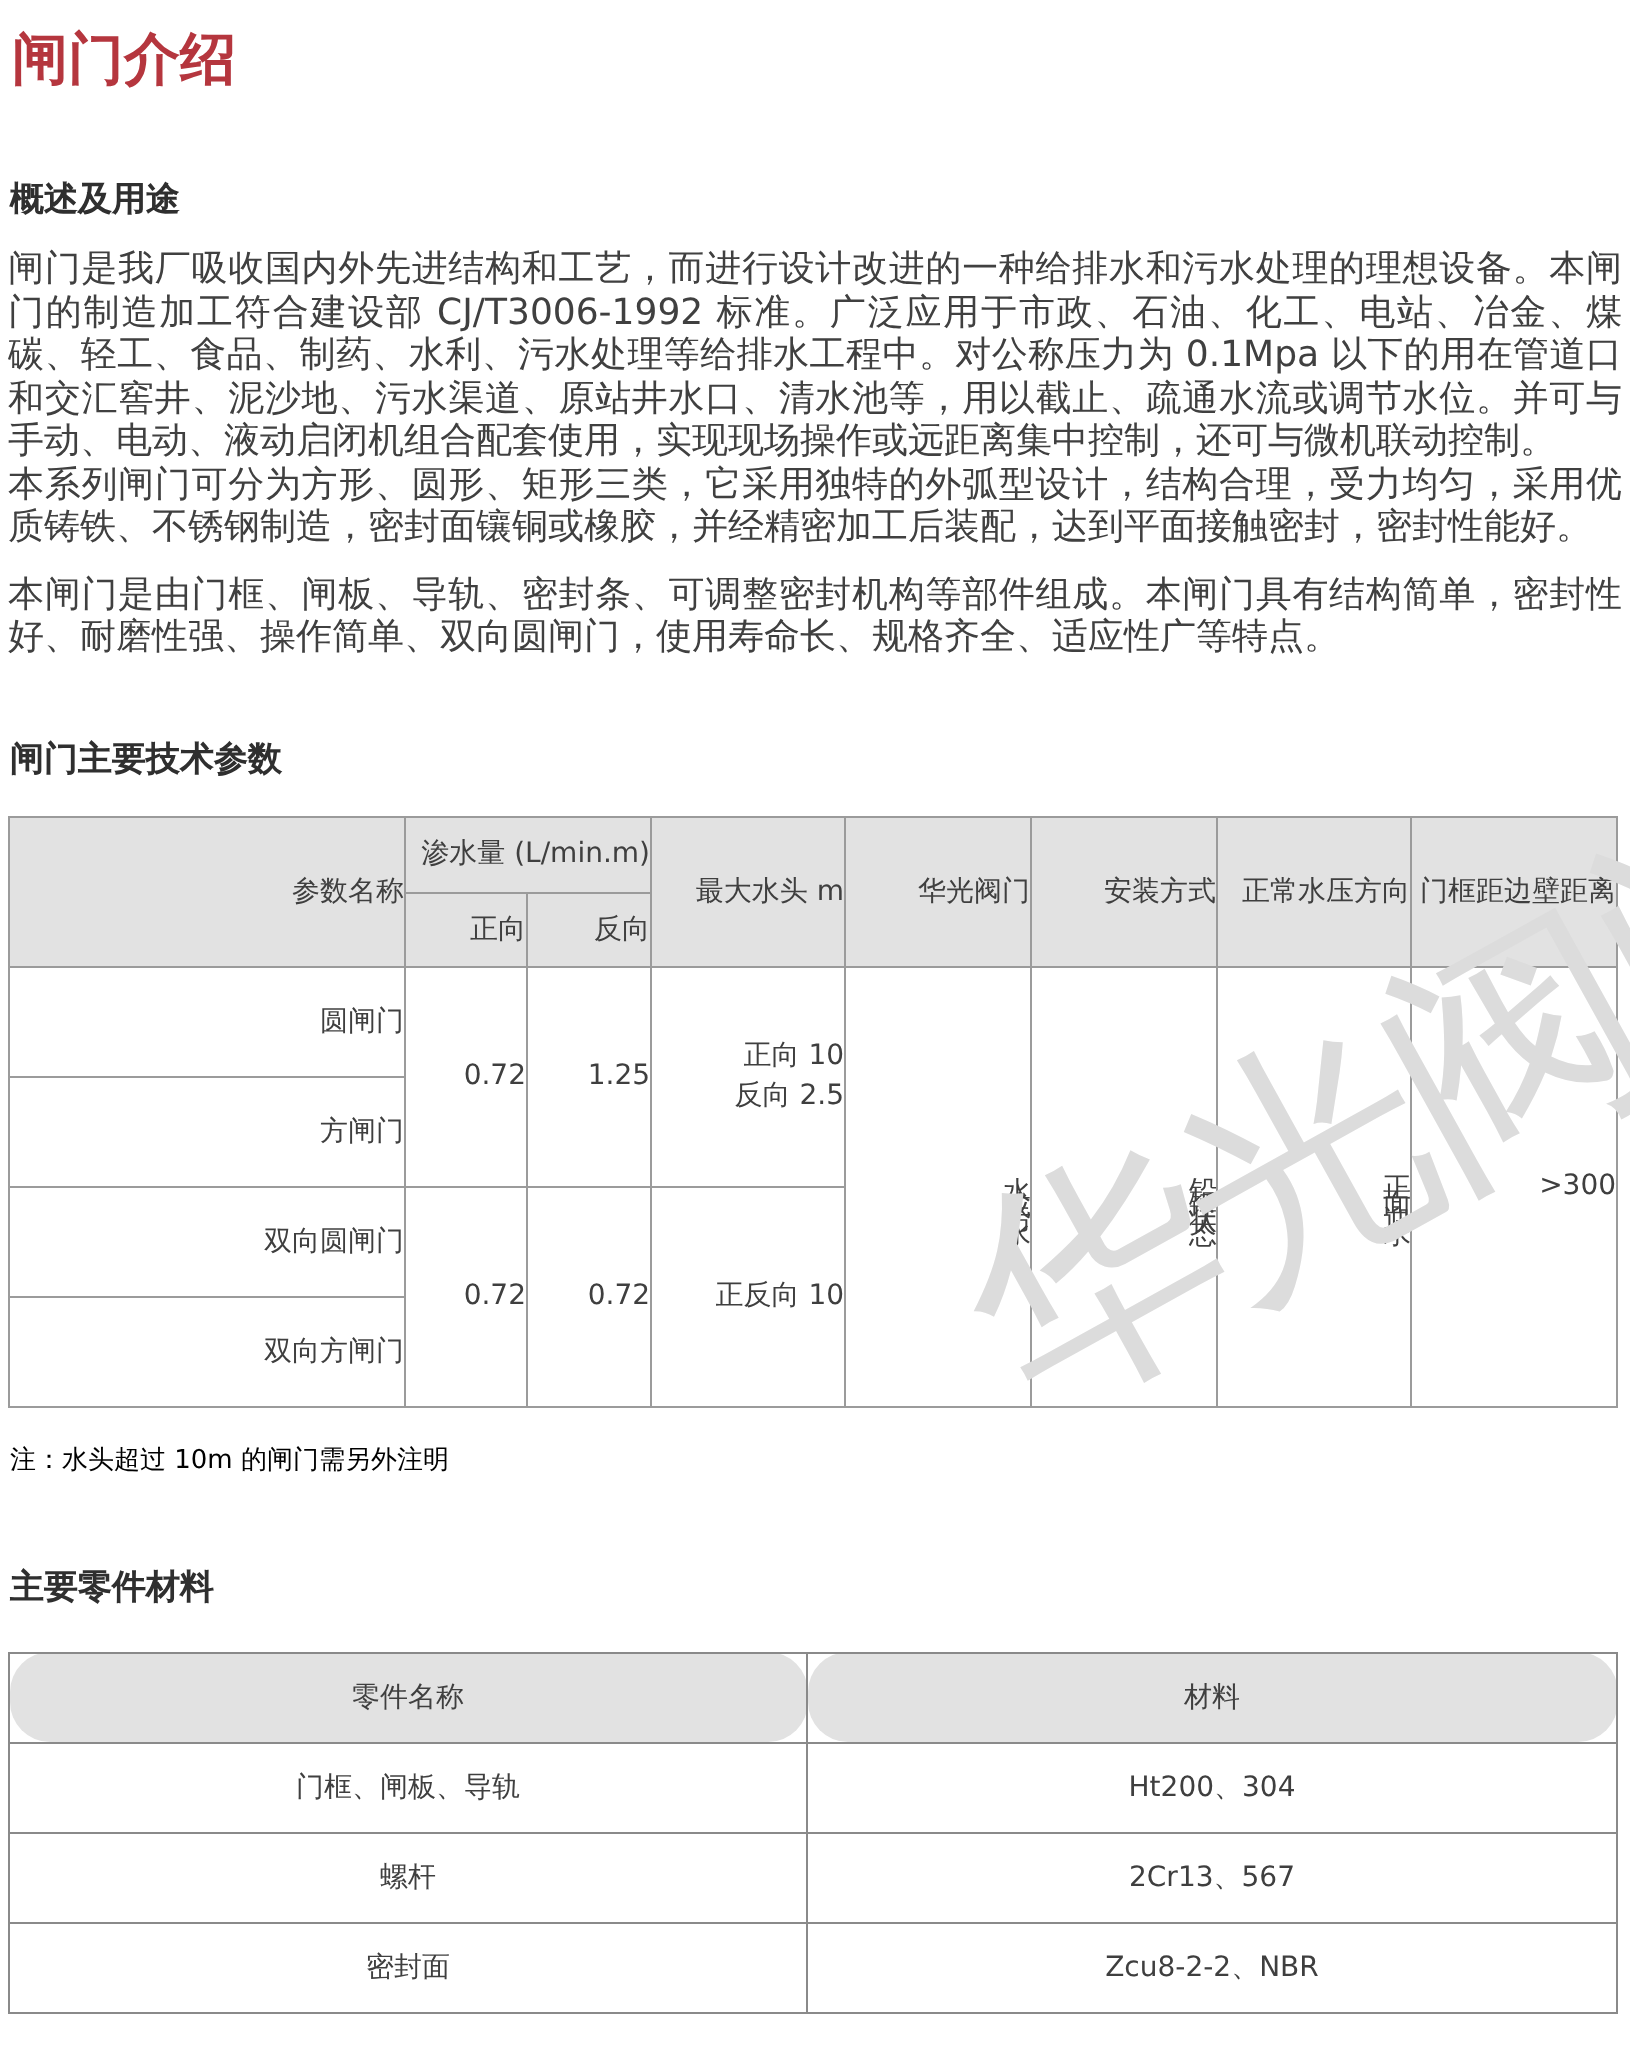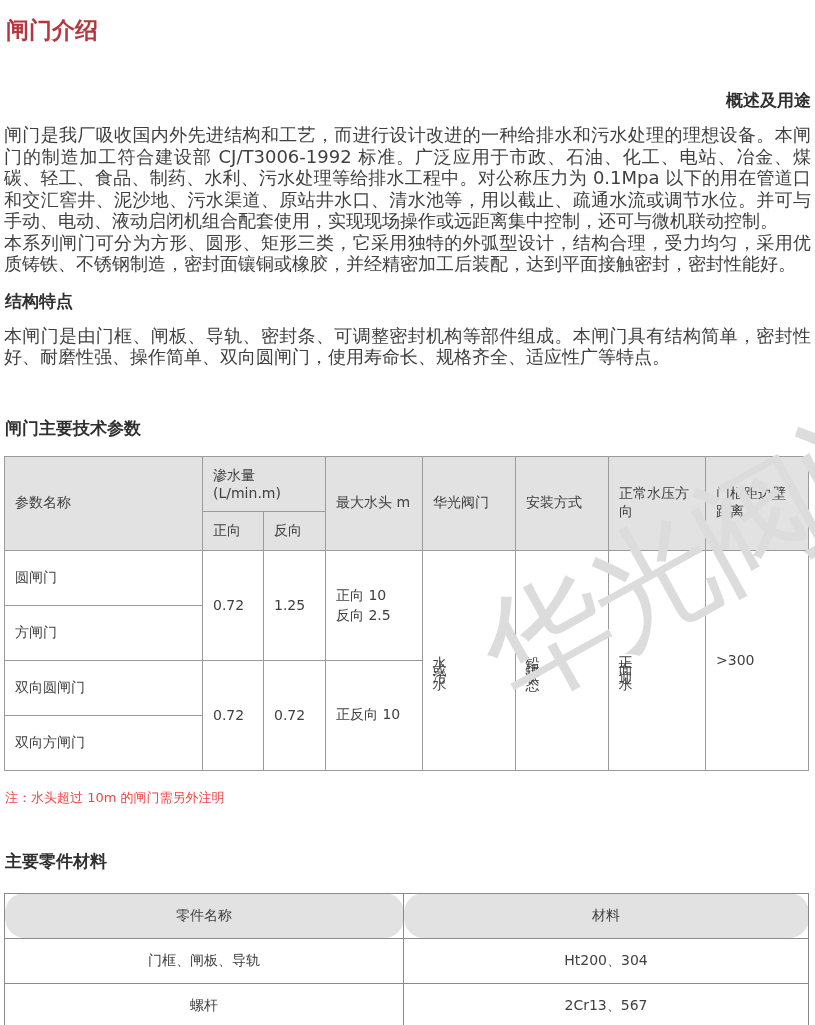--- a/index.html
+++ b/index.html
@@ -16,7 +16,7 @@
 
   .page-title {
     color: #b5363e;
-    font-size: 23px;
+    font-size: 28px;
     font-weight: bold;
     line-height: 32px;
     margin: 14px 0 0 2px;

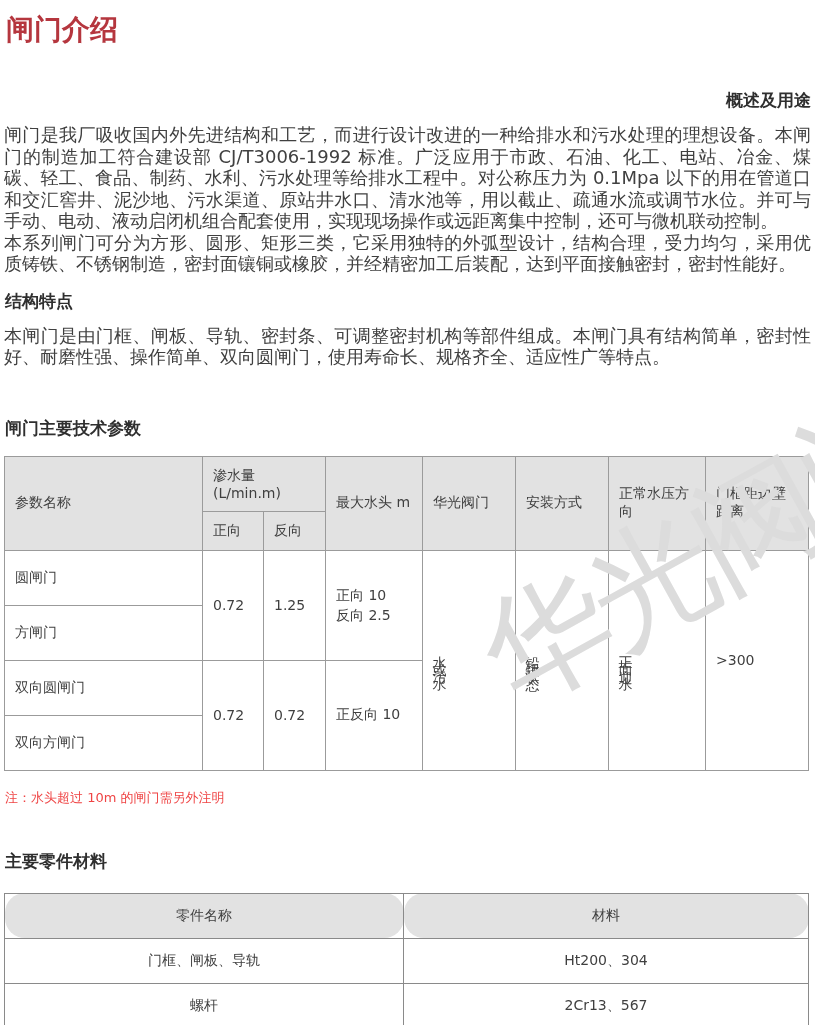--- a/index.html
+++ b/index.html
@@ -28,7 +28,7 @@
     line-height: 24px;
     margin: 0 0 0 1px;
   }
-  .mt-overview  { margin-top: 42px; text-align: right; }
+  .mt-overview  { margin-top: 42px; }
   .mt-features  { margin-top: 14px; }
   .mt-tech      { margin-top: 48px; }
   .mt-materials { margin-top: 42px; }

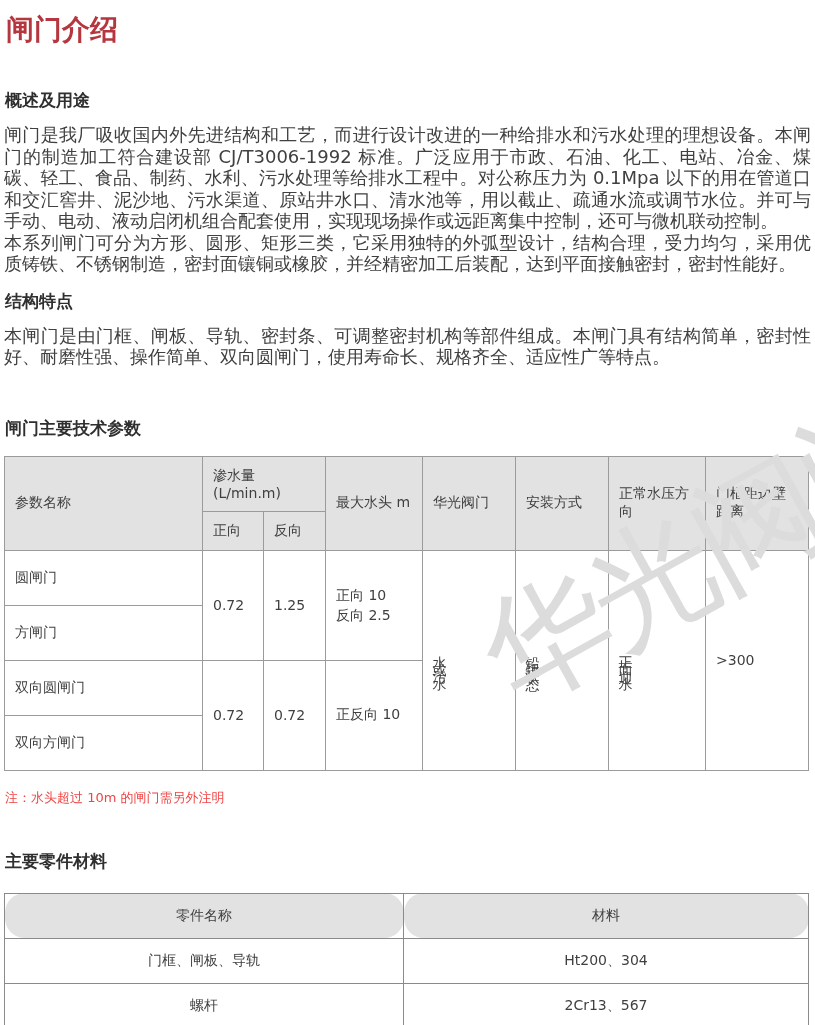--- a/index.html
+++ b/index.html
@@ -116,7 +116,6 @@
   <p class="body-text">闸门是我厂吸收国内外先进结构和工艺，而进行设计改进的一种给排水和污水处理的理想设备。本闸门的制造加工符合建设部 CJ/T3006-1992 标准。广泛应用于市政、石油、化工、电站、冶金、煤碳、轻工、食品、制药、水利、污水处理等给排水工程中。对公称压力为 0.1Mpa 以下的用在管道口和交汇窖井、泥沙地、污水渠道、原站井水口、清水池等，用以截止、疏通水流或调节水位。并可与手动、电动、液动启闭机组合配套使用，实现现场操作或远距离集中控制，还可与微机联动控制。</p>
   <p class="body-text cont">本系列闸门可分为方形、圆形、矩形三类，它采用独特的外弧型设计，结构合理，受力均匀，采用优质铸铁、不锈钢制造，密封面镶铜或橡胶，并经精密加工后装配，达到平面接触密封，密封性能好。</p>
 
-  <h2 class="section-heading mt-features">结构特点</h2>
   <p class="body-text">本闸门是由门框、闸板、导轨、密封条、可调整密封机构等部件组成。本闸门具有结构简单，密封性好、耐磨性强、操作简单、双向圆闸门，使用寿命长、规格齐全、适应性广等特点。</p>
 
   <h2 class="section-heading mt-tech">闸门主要技术参数</h2>

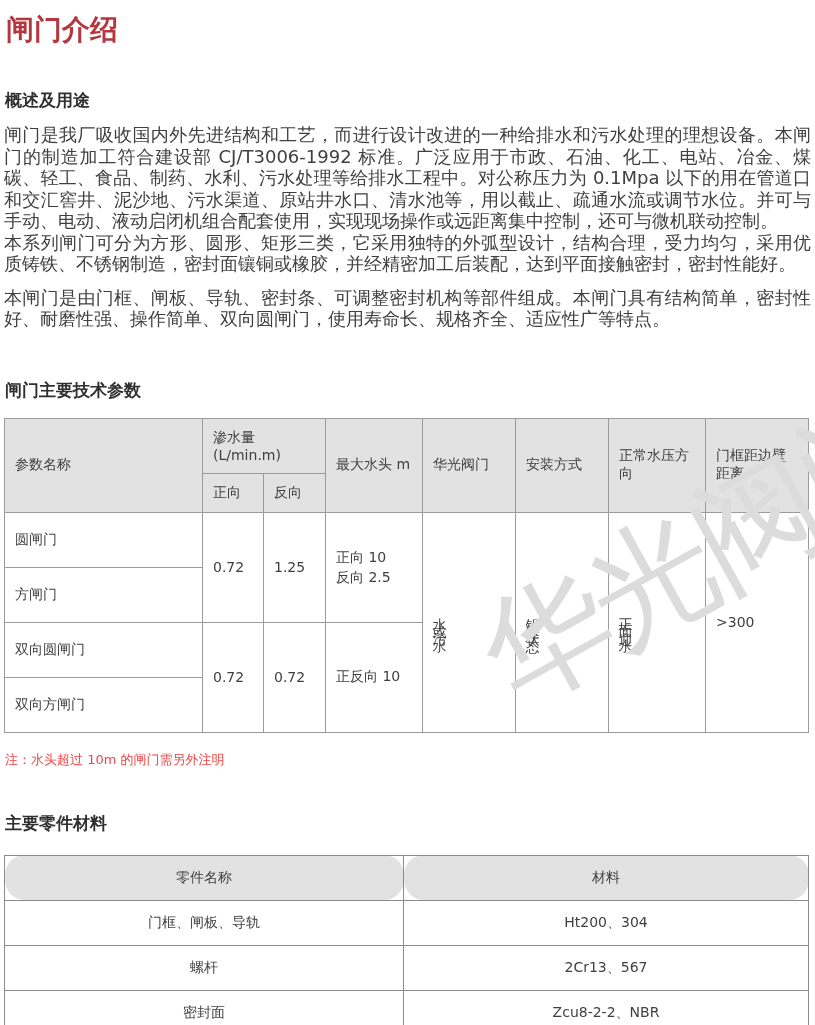--- a/index.html
+++ b/index.html
@@ -30,7 +30,7 @@
   }
   .mt-overview  { margin-top: 42px; }
   .mt-features  { margin-top: 14px; }
-  .mt-tech      { margin-top: 48px; }
+  .mt-tech      { margin-top: 38px; }
   .mt-materials { margin-top: 42px; }
 
   p.body-text {

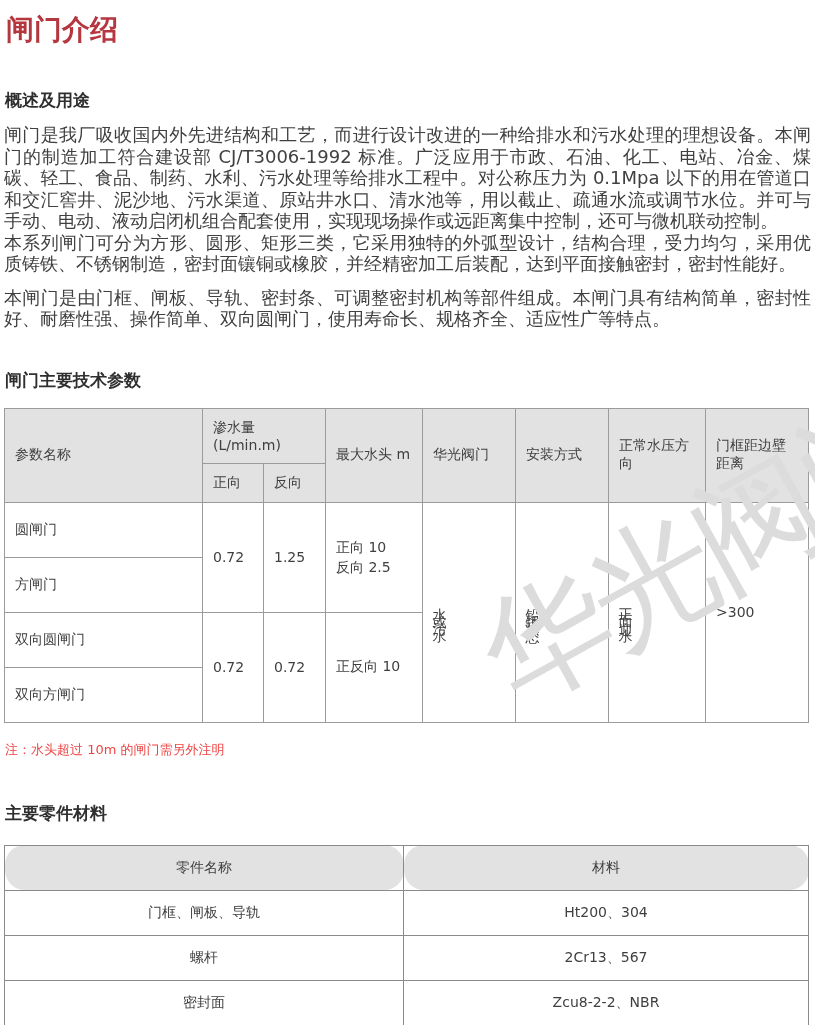--- a/index.html
+++ b/index.html
@@ -52,10 +52,10 @@
   .tech-table { margin-top: 16px; border: 1px solid #7e7e7e; }
   .tech-table th, .tech-table td {
     border: 1px solid #9b9b9b;
-    text-align: left;
+    text-align: right;
     vertical-align: middle;
     font-weight: normal;
-    padding: 10px;
+    padding: 0;
   }
   .tech-table thead th { background: #e2e2e2; }
   .th-r1 { height: 38px; }

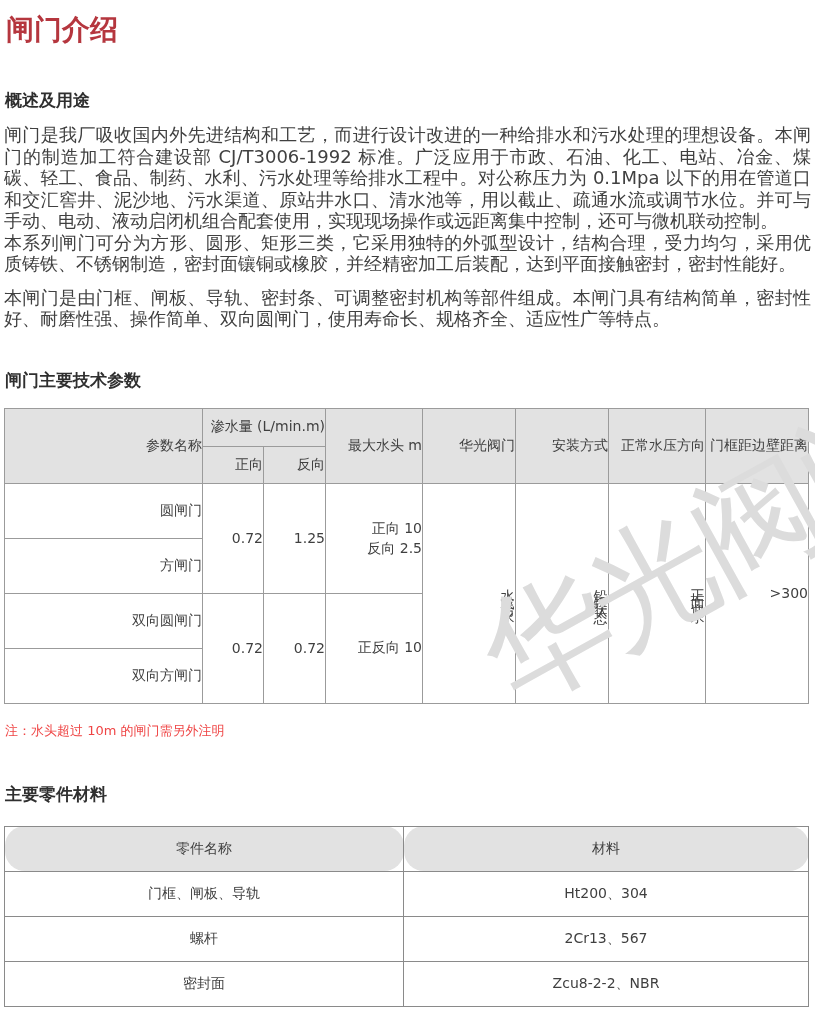--- a/index.html
+++ b/index.html
@@ -72,7 +72,7 @@
 
   .note {
     font-size: 13px;
-    color: #ef4444;
+    color: #000000;
     margin: 18px 0 0 1px;
     line-height: 18px;
   }

